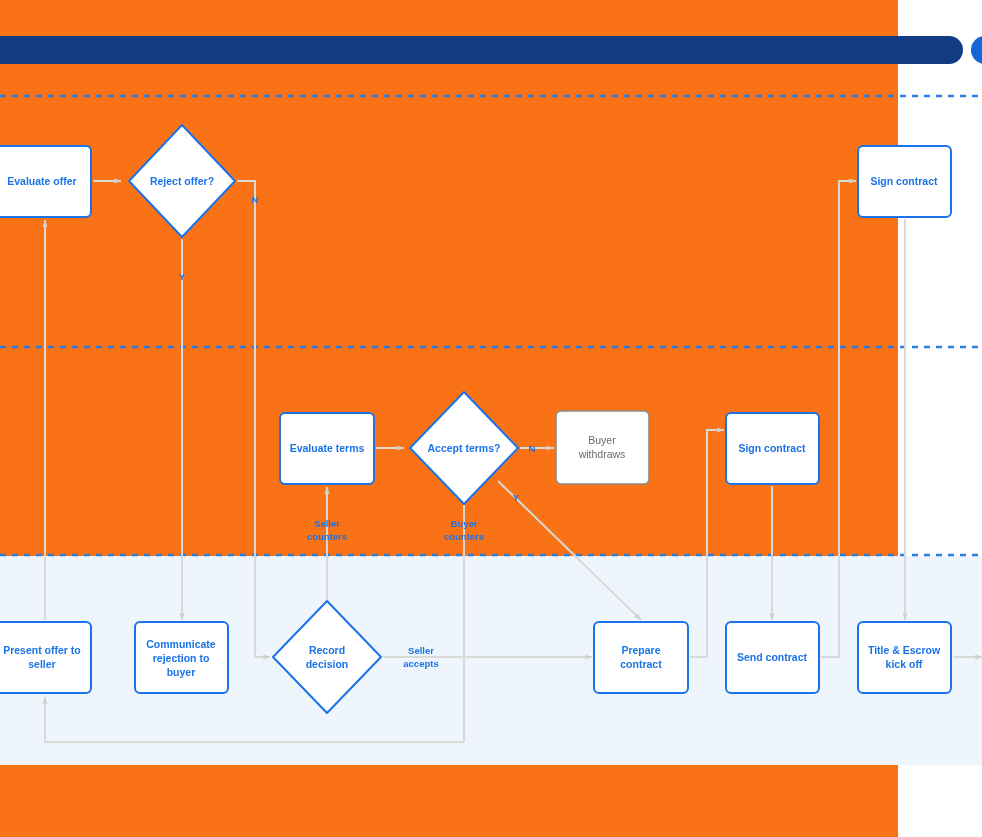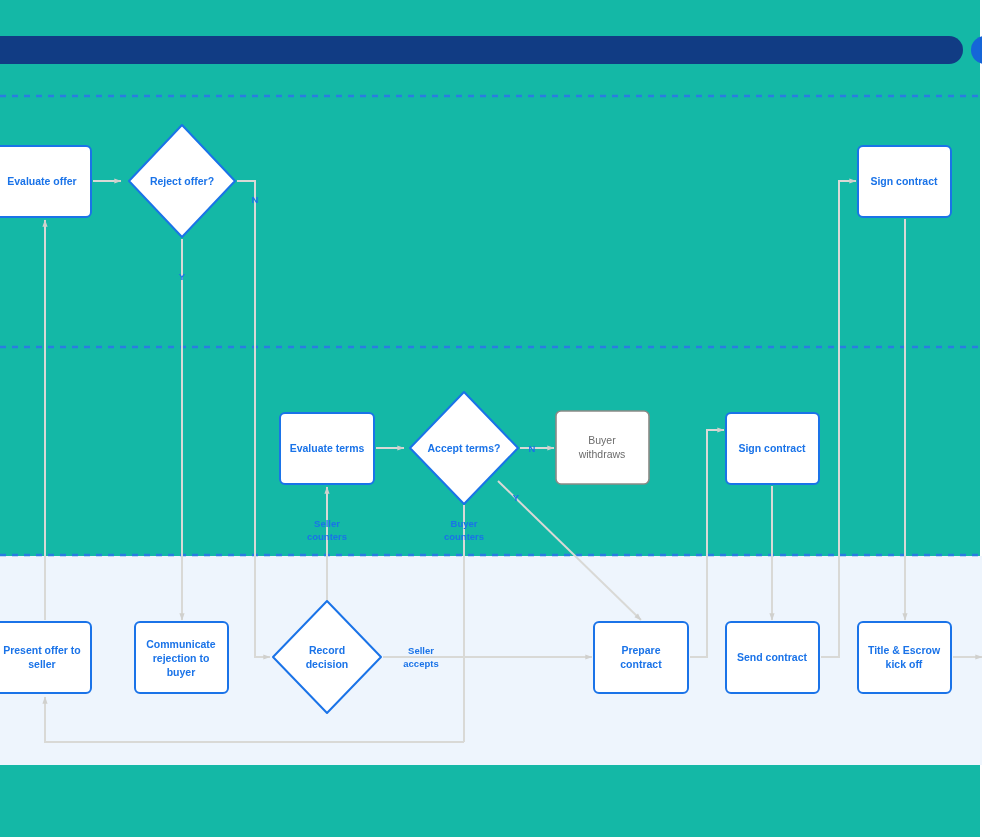--- a/index.html
+++ b/index.html
@@ -15,9 +15,9 @@
   }
   #stage {
     position: relative;
-    width: 980px;
+    width: 898px;
     height: 837px;
-    background: #14b8a6;
+    background: #f97316;
   }
   #flow-svg {
     position: absolute;

